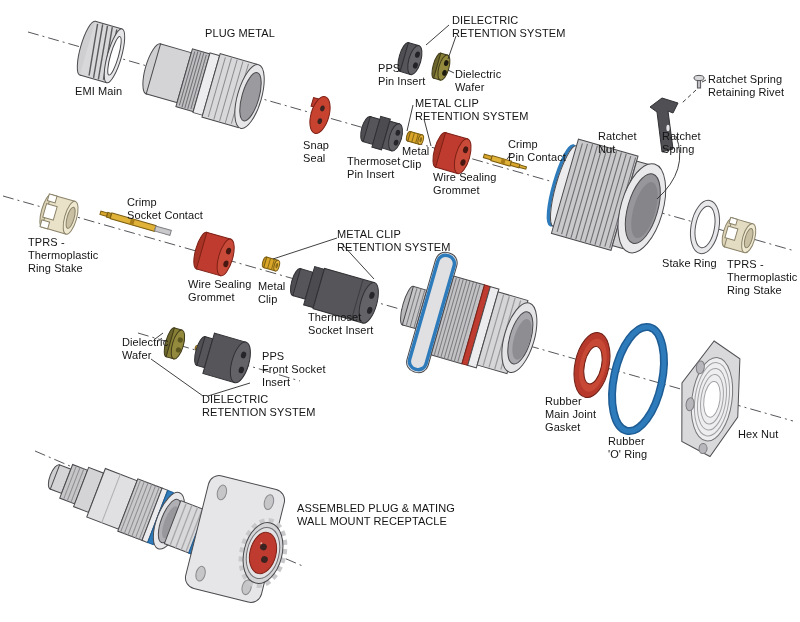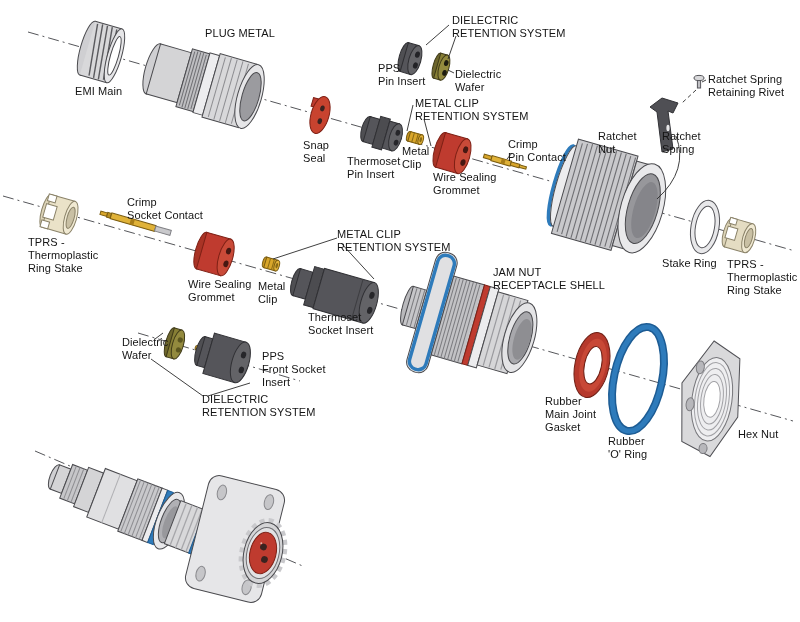--- a/index.html
+++ b/index.html
@@ -405,8 +405,6 @@
 RETENTION SYSTEM</div>
 <div class="lbl" style="left:308px;top:311px">Thermoset
 Socket Insert</div>
-<div class="lbl" style="left:493px;top:266px">JAM NUT
-RECEPTACLE SHELL</div>
 <div class="lbl" style="left:545px;top:395px">Rubber
 Main Joint
 Gasket</div>

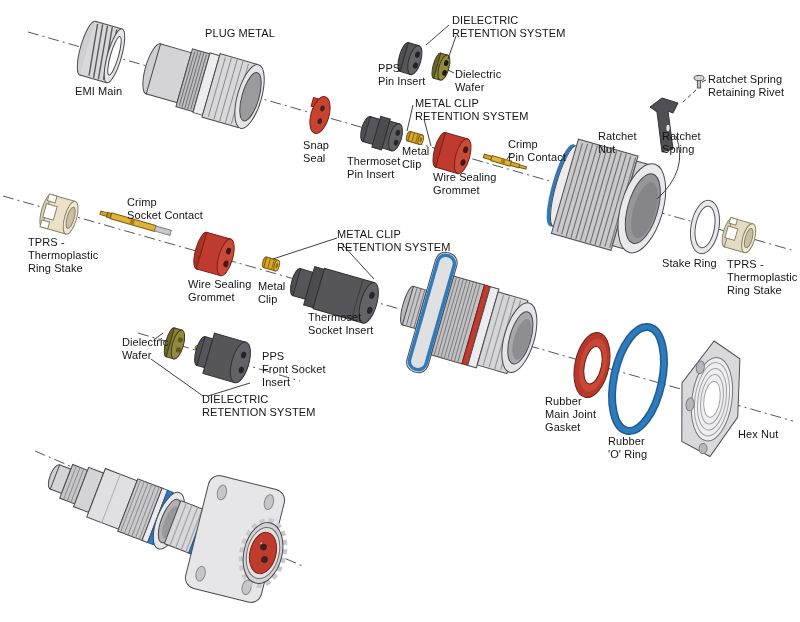--- a/index.html
+++ b/index.html
@@ -418,6 +418,8 @@
 Insert</div>
 <div class="lbl" style="left:202px;top:393px">DIELECTRIC
 RETENTION SYSTEM</div>
+<div class="lbl" style="left:297px;top:502px">ASSEMBLED PLUG &amp; MATING
+WALL MOUNT RECEPTACLE</div>
 
 </div>
 

